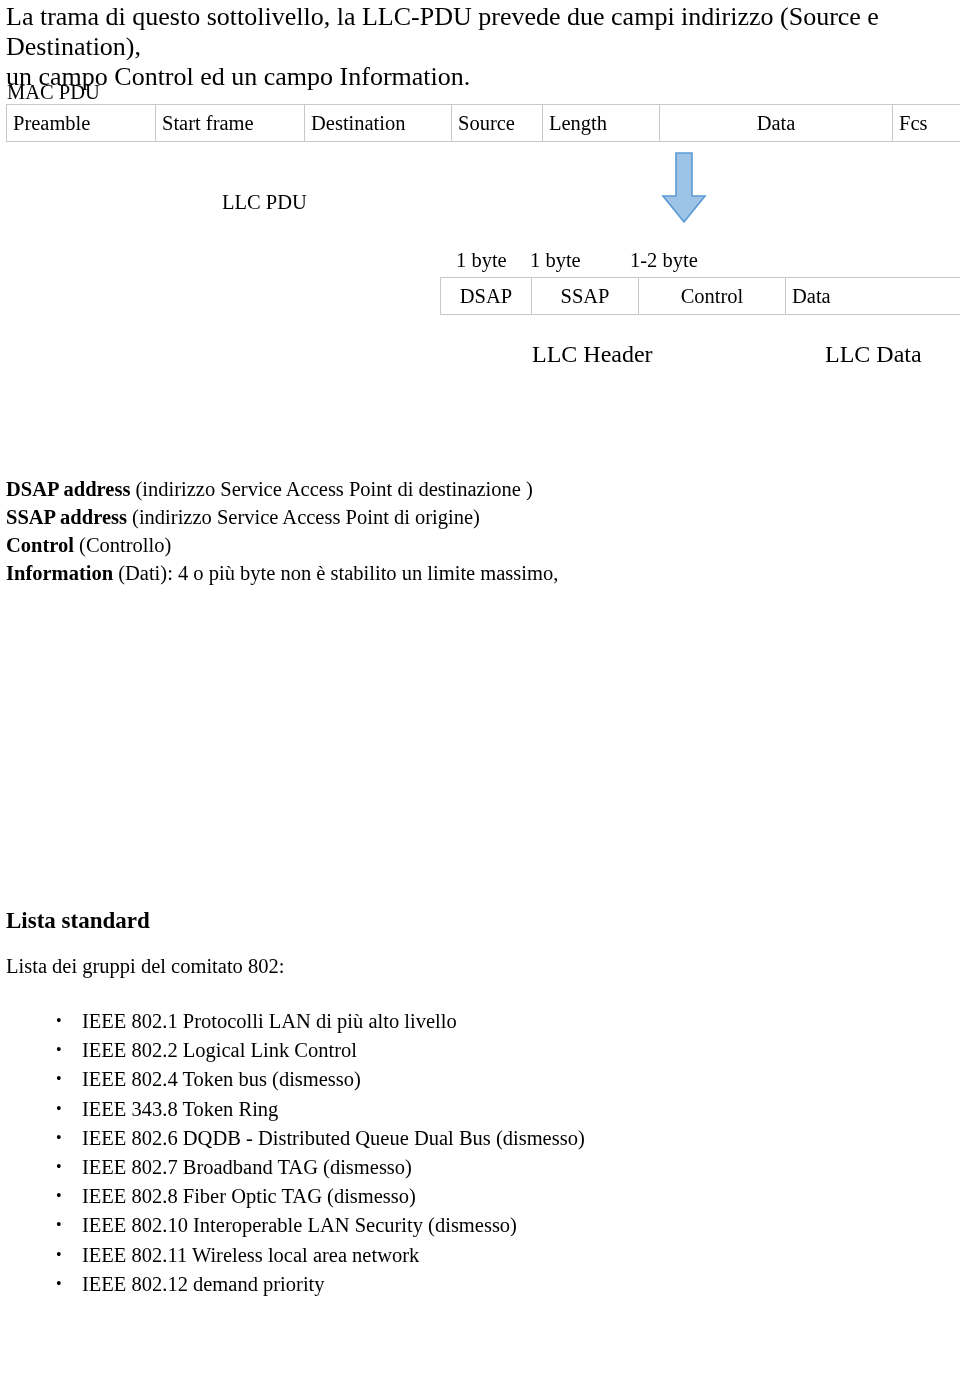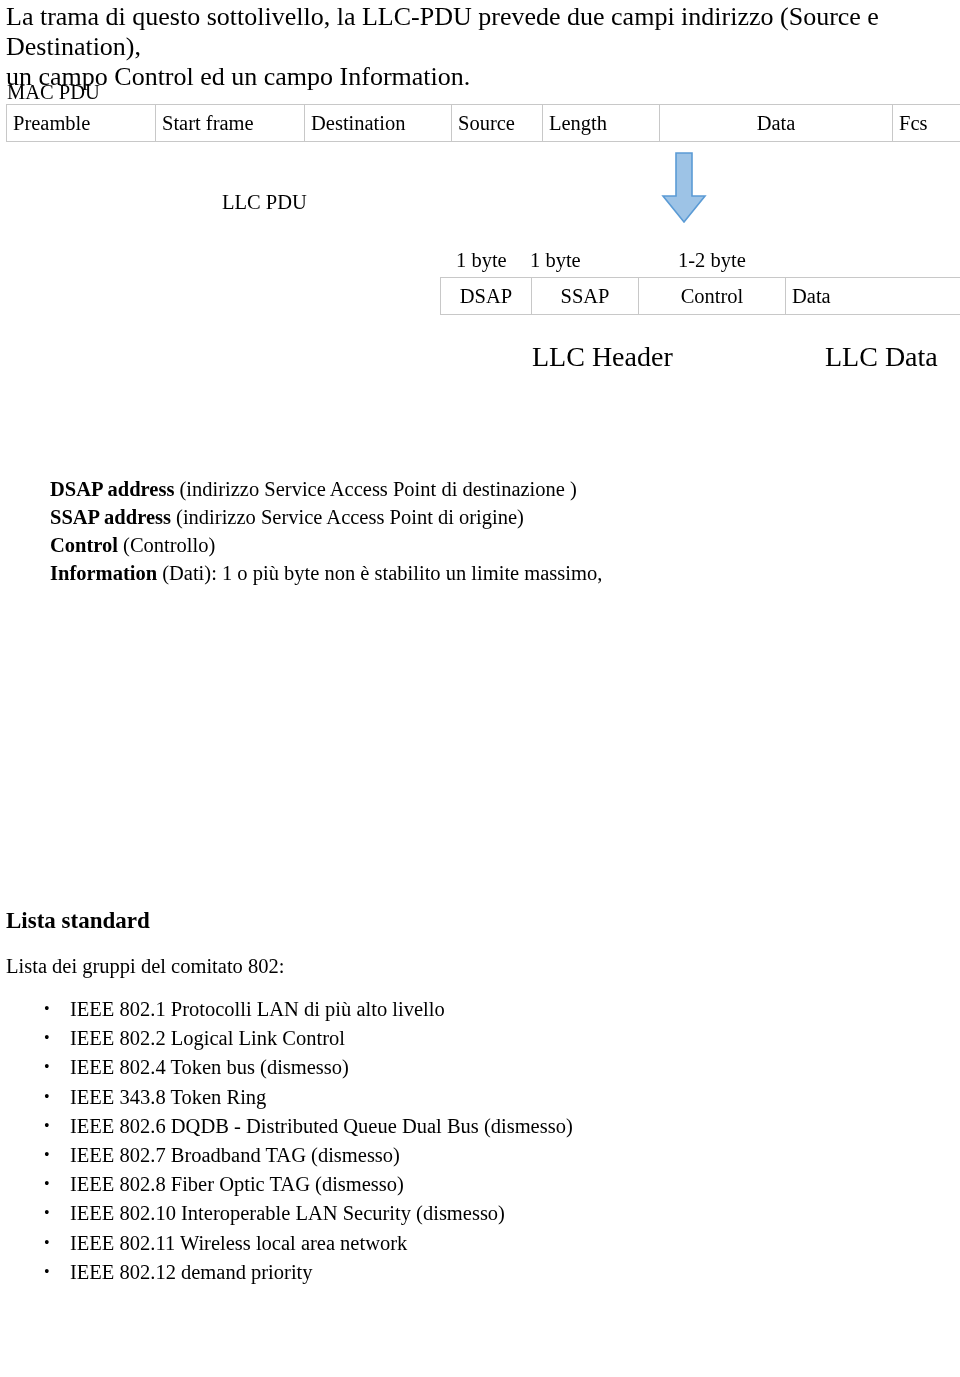--- a/index.html
+++ b/index.html
@@ -83,7 +83,7 @@
   #llc-sizes span { position: absolute; top: 0; white-space: nowrap; }
   #size-dsap    { left: 16px;  }
   #size-ssap    { left: 90px;  }
-  #size-control { left: 190px; margin-left: 48px; }
+  #size-control { left: 190px; }
 
   
   #llc-foot {

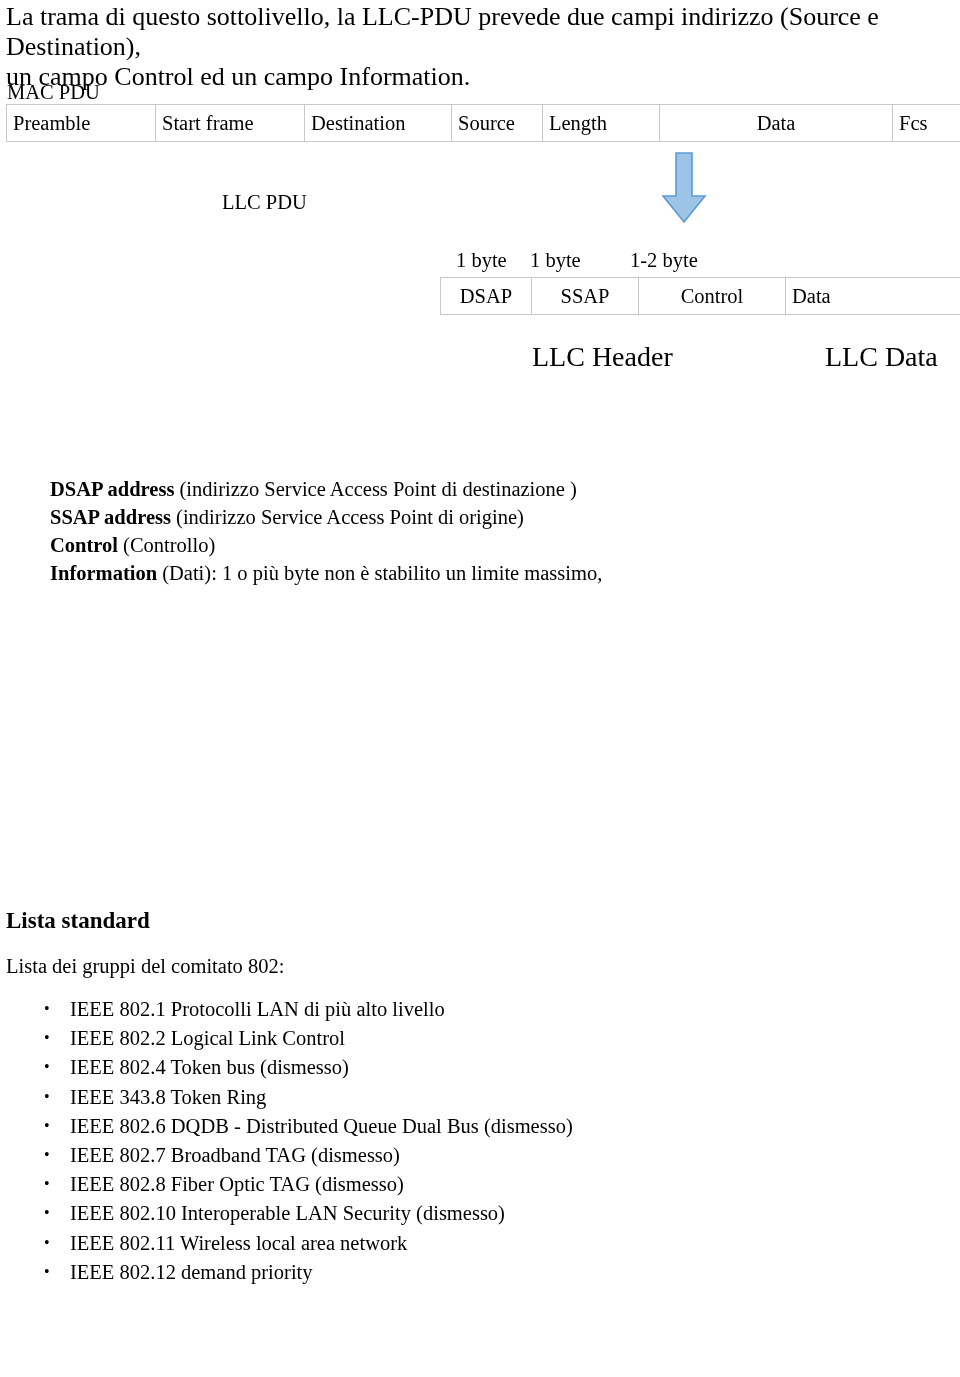--- a/index.html
+++ b/index.html
@@ -91,7 +91,7 @@
     top: 341px;
     width: 520px;
     height: 30px;
-    font-size: 28px;
+    font-size: 24px;
   }
   #llc-foot span { position: absolute; top: 0; white-space: nowrap; }
   #foot-header { left: 92px;  }

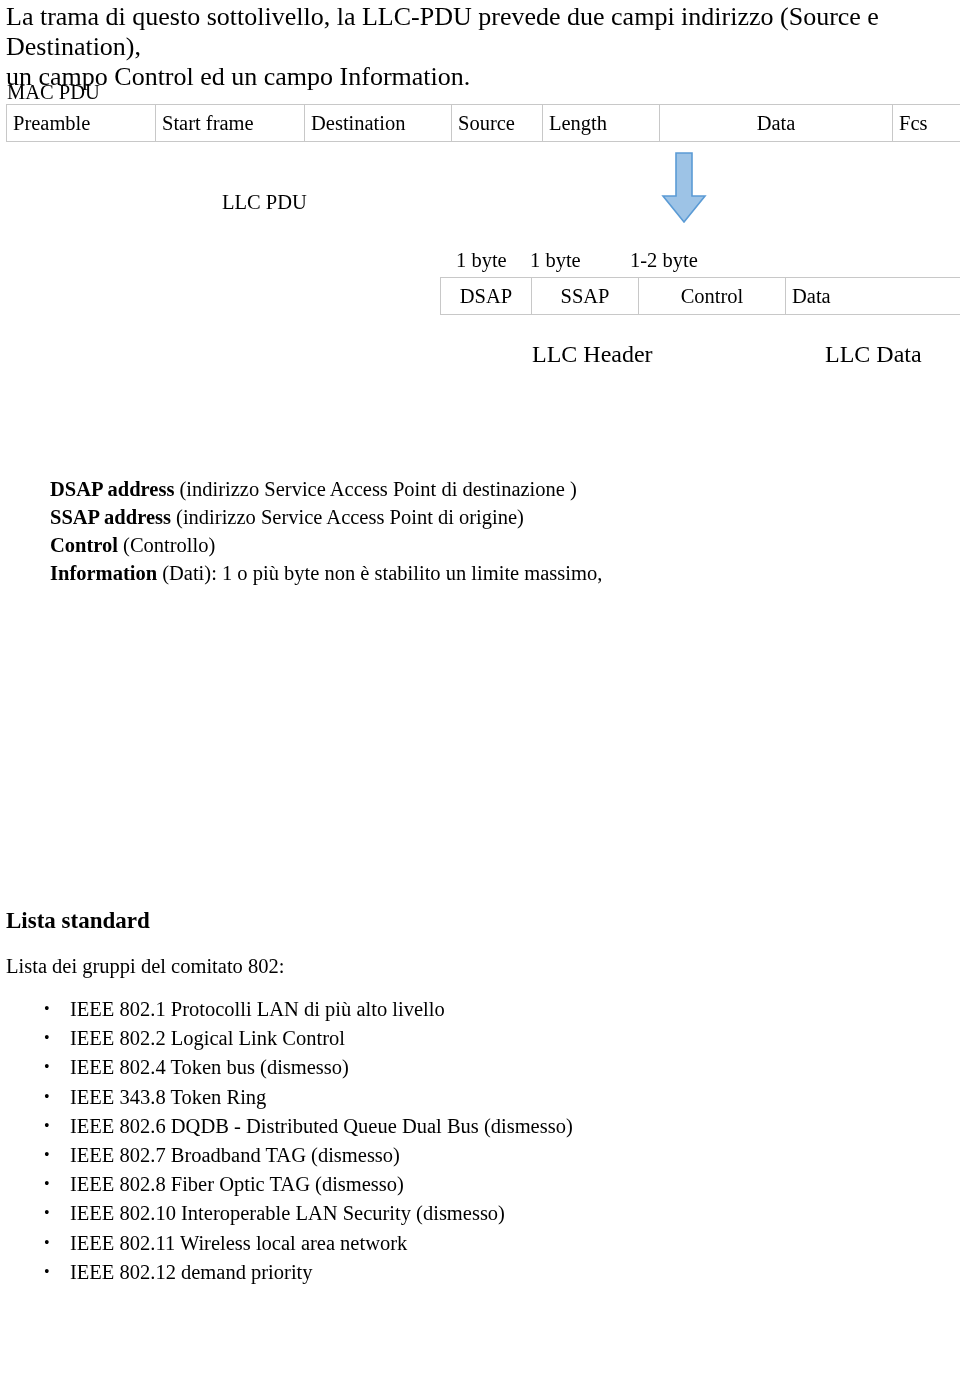--- a/index.html
+++ b/index.html
@@ -109,7 +109,7 @@
     line-height: 28px;
   }
   #field-desc .line { white-space: nowrap; }
-  #field-desc b { font-weight: bold; margin-left: 44px; }
+  #field-desc b { font-weight: bold; }
 
   
   #lista-heading {

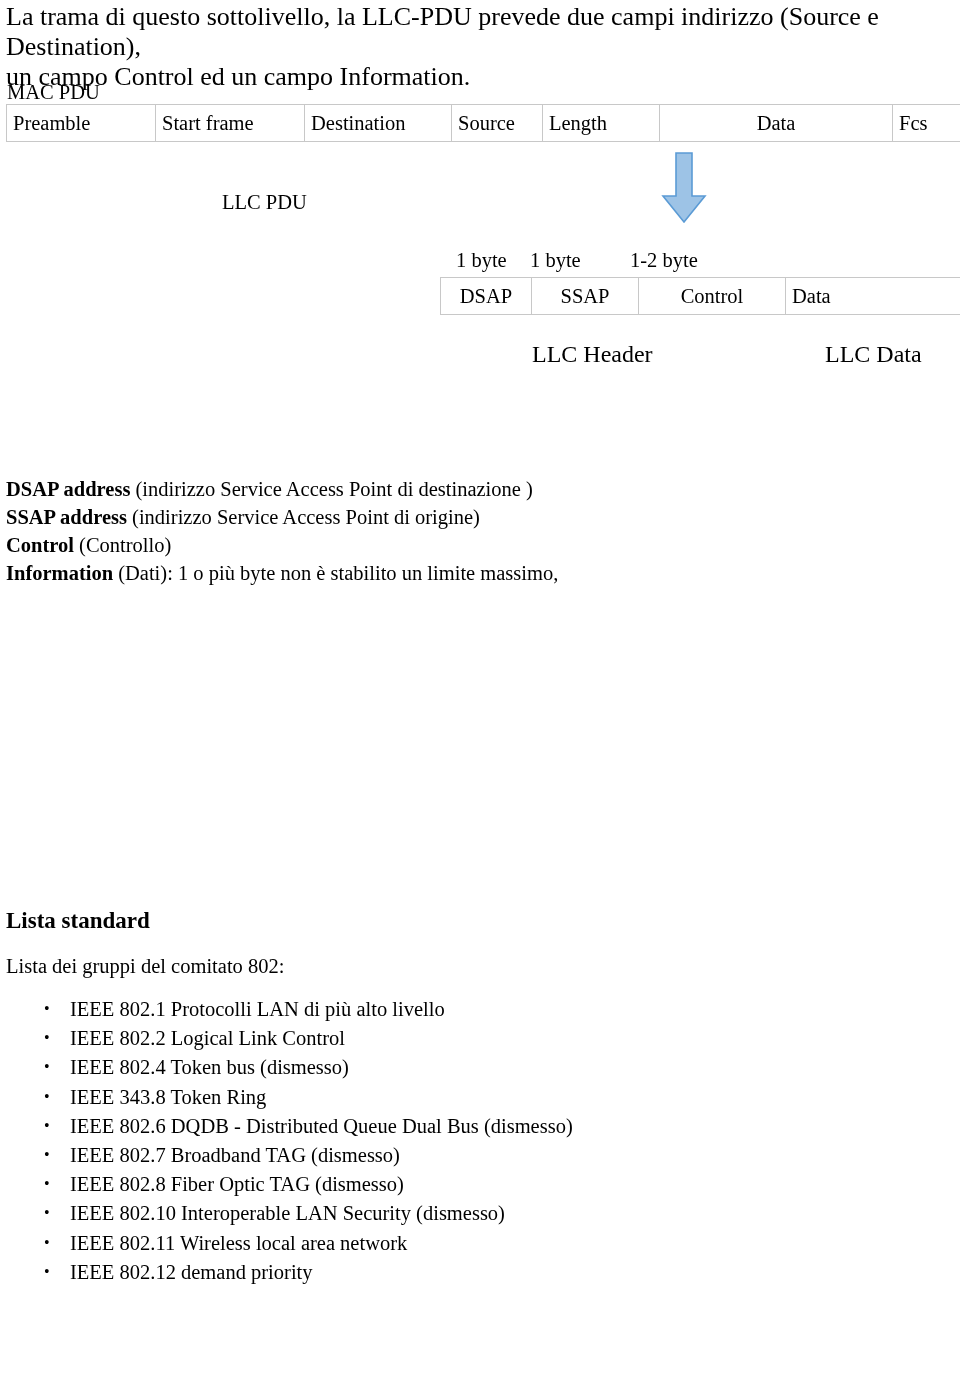--- a/index.html
+++ b/index.html
@@ -212,7 +212,7 @@
     <b>Control</b><span> (Controllo)</span>
   </div>
   <div class="line">
-    <b>Information</b><span> (Dati): 1 o più byte non è stabilito un limite massimo,</span>
+    <b>Information</b><span> (Dati): 4 o più byte non è stabilito un limite massimo,</span>
   </div>
 </div>
 

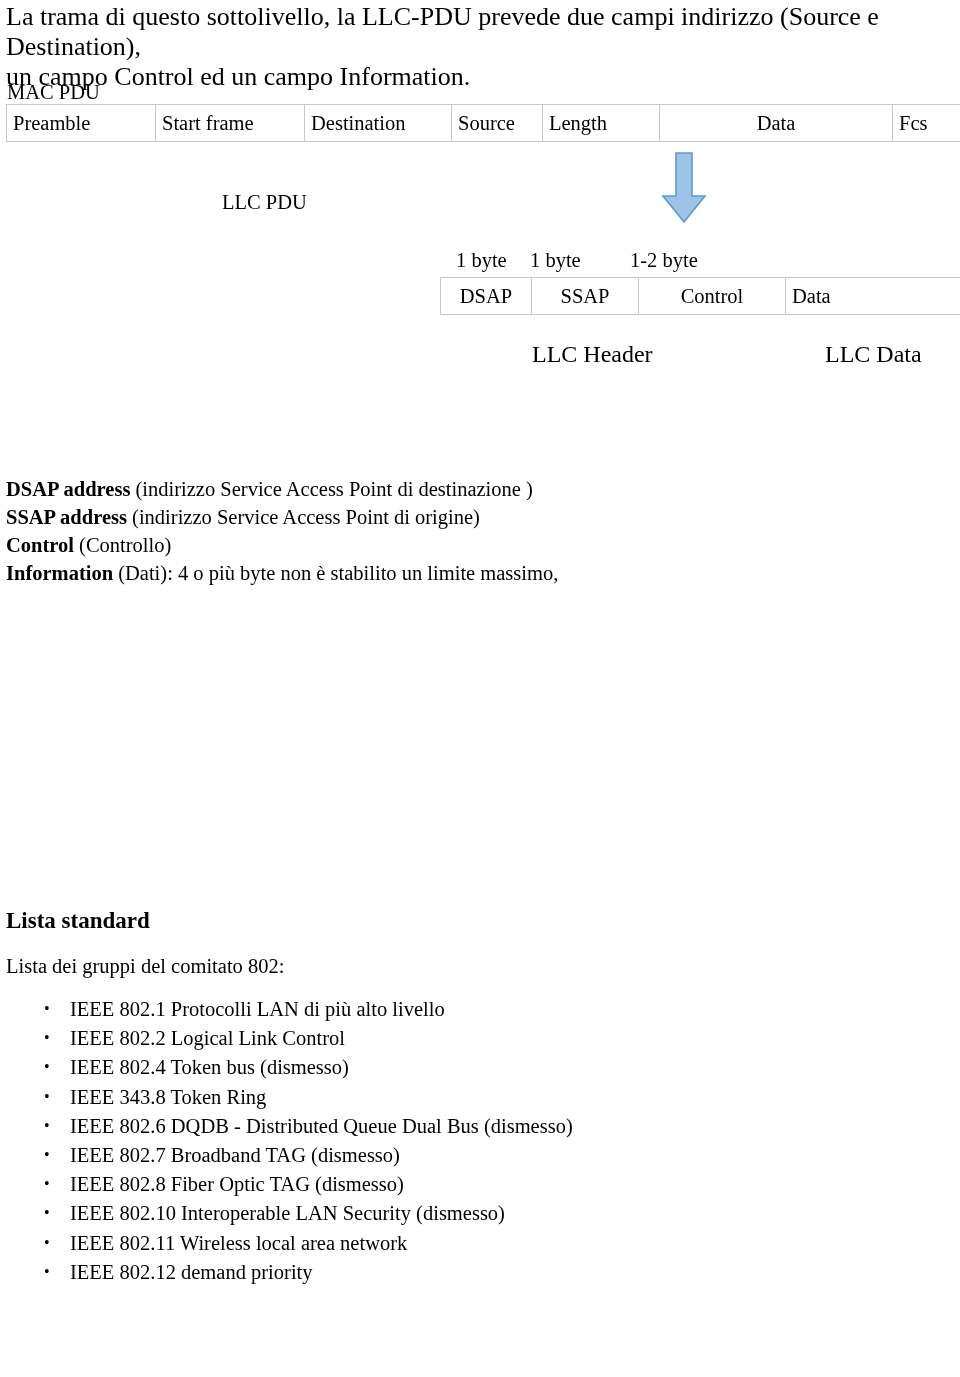--- a/index.html
+++ b/index.html
@@ -130,7 +130,7 @@
     top: 995px;
     width: 800px;
     list-style: none;
-    margin: 0;
+    margin: 12px;
     padding: 0;
   }
   #std-list li {

